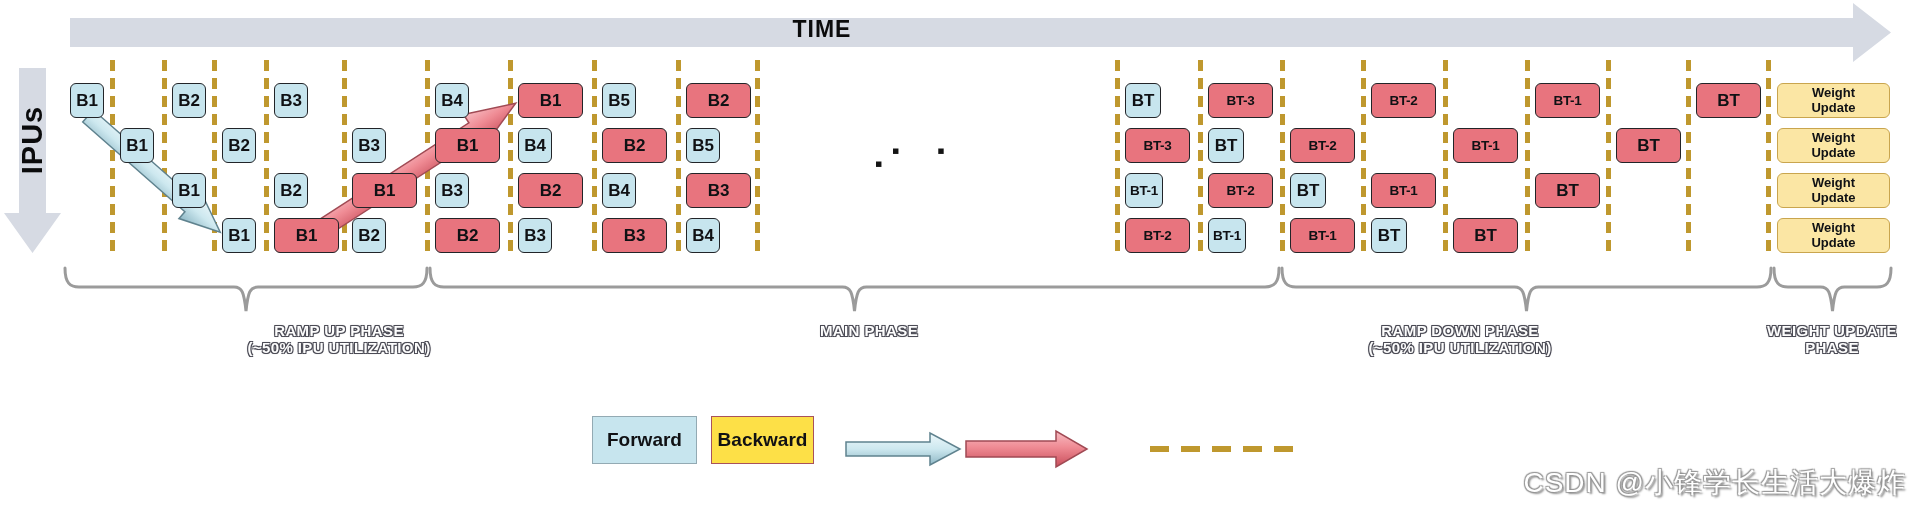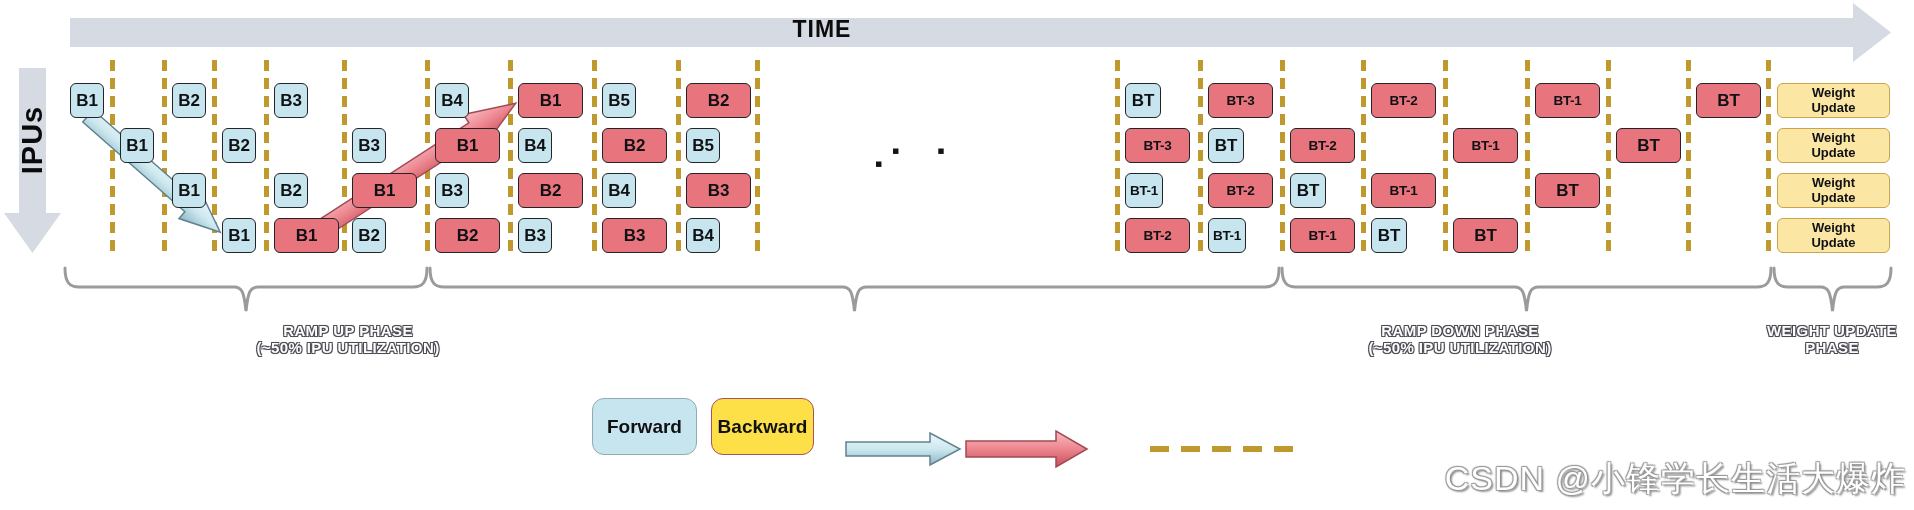--- a/index.html
+++ b/index.html
@@ -173,7 +173,7 @@
     <div class="block w" style="left: 1777px; top: 128px; width: 113px;">Weight Update</div>
     <div class="block w" style="left: 1777px; top: 173px; width: 113px;">Weight Update</div>
     <div class="block w" style="left: 1777px; top: 218px; width: 113px;">Weight Update</div>
-    <div class="phase-label" style="left: 138px;">
+    <div class="phase-label" style="left: 129px;">
       <div>RAMP UP PHASE</div>
       <div>(~50% IPU UTILIZATION)</div>
     </div>

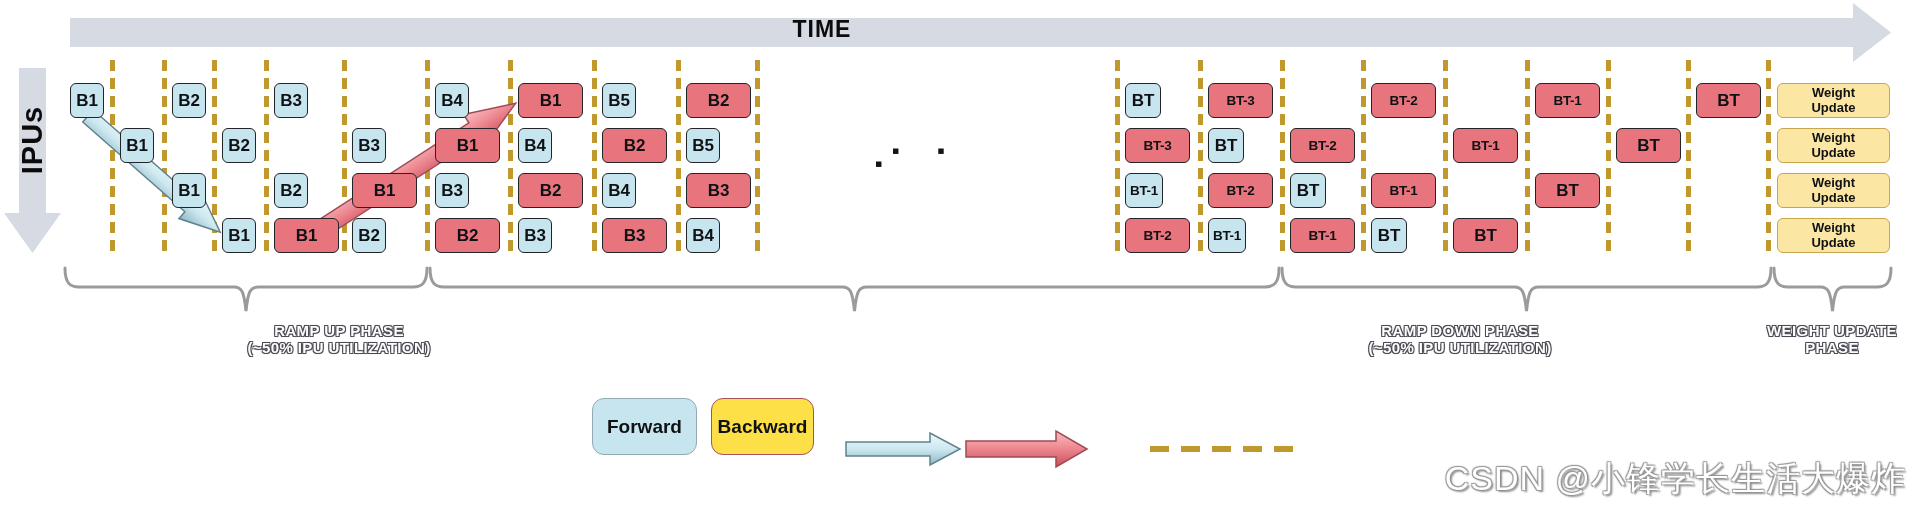--- a/index.html
+++ b/index.html
@@ -178,6 +178,7 @@
       <div>(~50% IPU UTILIZATION)</div>
     </div>
     <div class="phase-label" style="left: 659px;">
+      <div>MAIN PHASE</div>
     </div>
     <div class="phase-label" style="left: 1250px;">
       <div>RAMP DOWN PHASE</div>

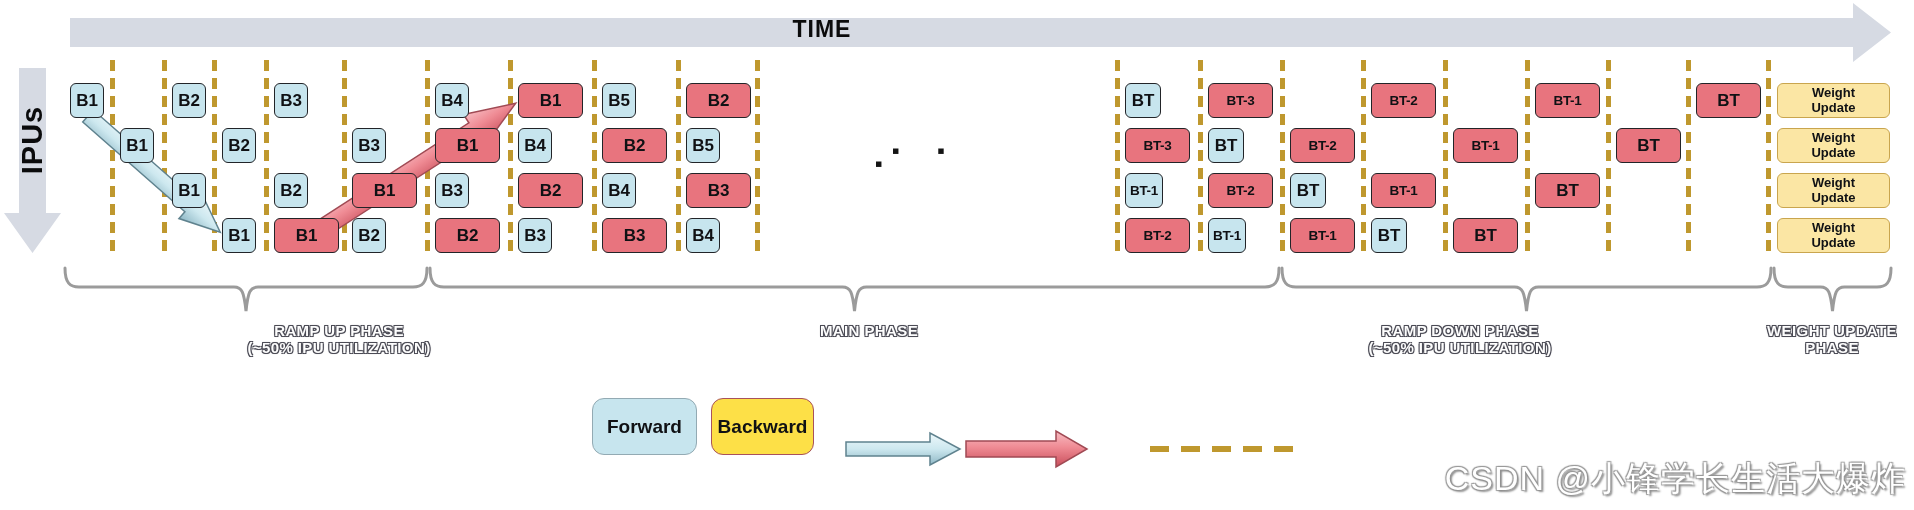--- a/index.html
+++ b/index.html
@@ -34,8 +34,8 @@
                font-size:15px;font-weight:700;letter-spacing:.4px;line-height:17px;color:#fdfdfd;
                text-shadow:-1px -1px 0 #4b4b55,1px -1px 0 #4b4b55,-1px 1px 0 #4b4b55,1px 1px 0 #4b4b55,0 0 2px #4b4b55;}
   
-  .legend-box{position:absolute;top:398px;height:57px;box-sizing:border-box;z-index:3;
-              display:flex;align-items:center;justify-content:center;border-radius:12px;
+  .legend-box{position:absolute;top:416px;height:48px;box-sizing:border-box;z-index:3;
+              display:flex;align-items:center;justify-content:center;border-radius:0;
               font-size:19px;font-weight:600;color:#101114;}
   #legend-forward{left:592px;width:105px;background:#c7e5ee;border:1.5px solid #93aab3;}
   #legend-backward{left:711px;width:103px;background:#fde047;border:1.5px solid #a8525c;}

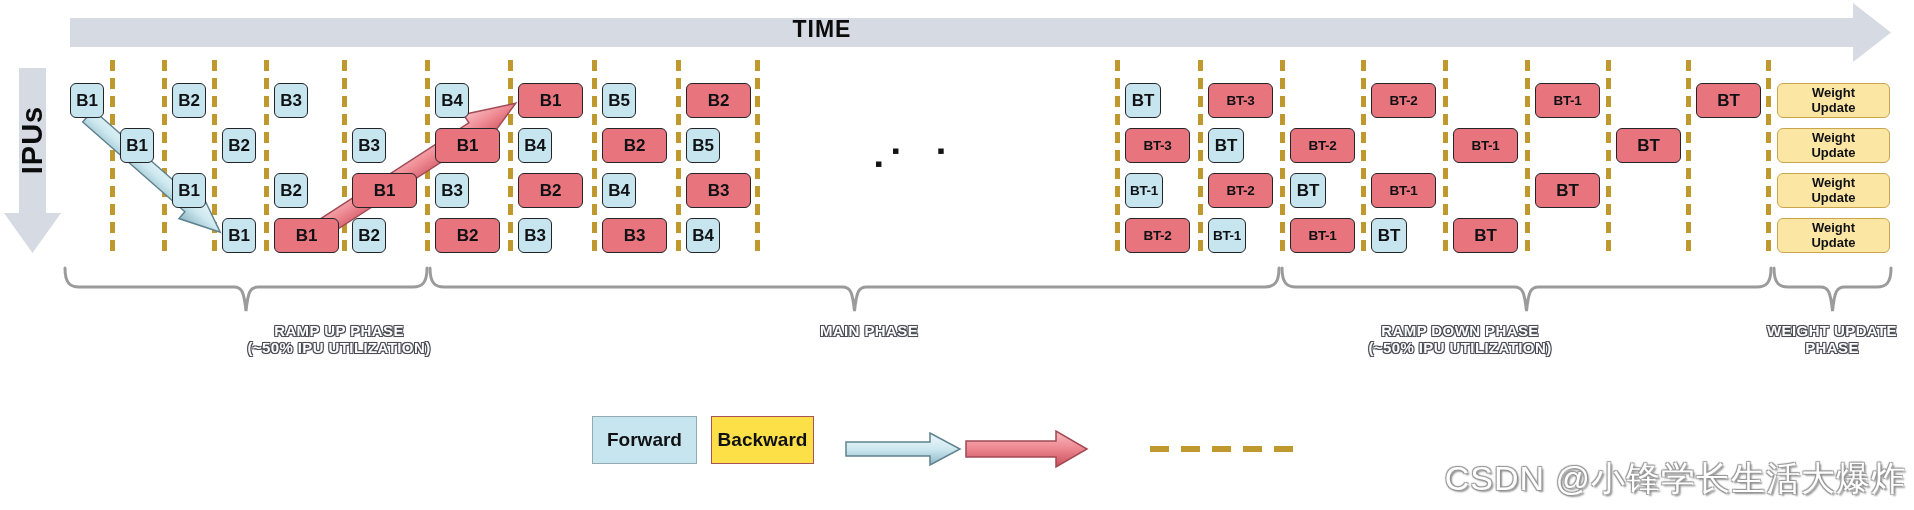--- a/index.html
+++ b/index.html
@@ -42,7 +42,7 @@
   #legend-dashes{position:absolute;left:1150px;top:446px;width:145px;height:6px;z-index:3;
                  background:repeating-linear-gradient(90deg,#bf982e 0 19px,transparent 19px 31px);}
   
-  #watermark{position:absolute;right:8px;bottom:8px;z-index:5;font-size:34px;color:#ffffff;
+  #watermark{position:absolute;right:8px;bottom:8px;z-index:5;font-size:28px;color:#ffffff;
              text-shadow:2px 2px 2px #8f8f8f,-1px -1px 1px #9a9a9a,1px -1px 1px #9a9a9a,-1px 1px 1px #9a9a9a;
              letter-spacing:1px;}
 </style>

